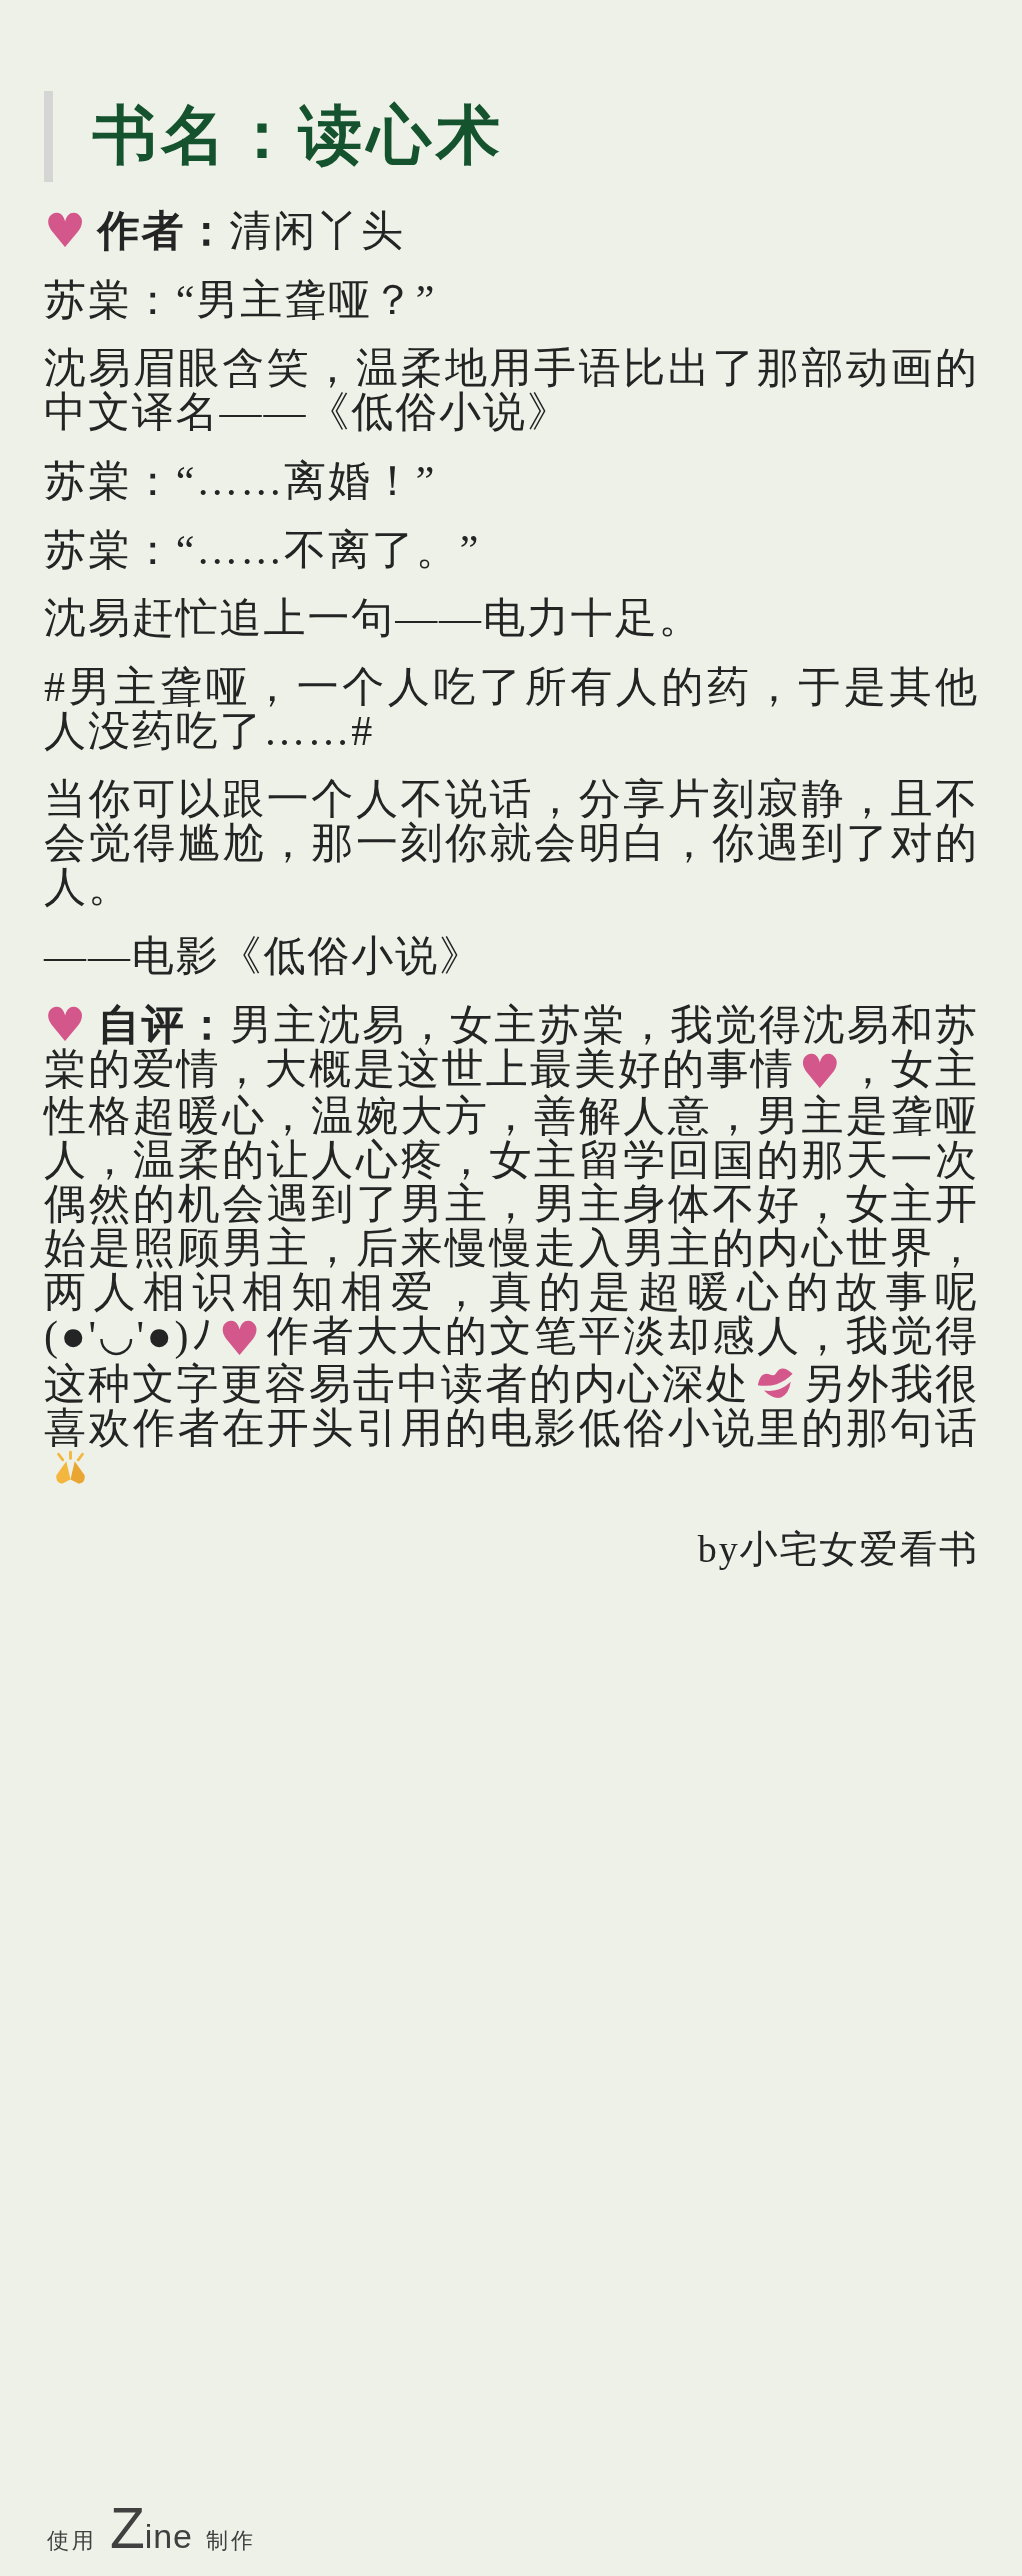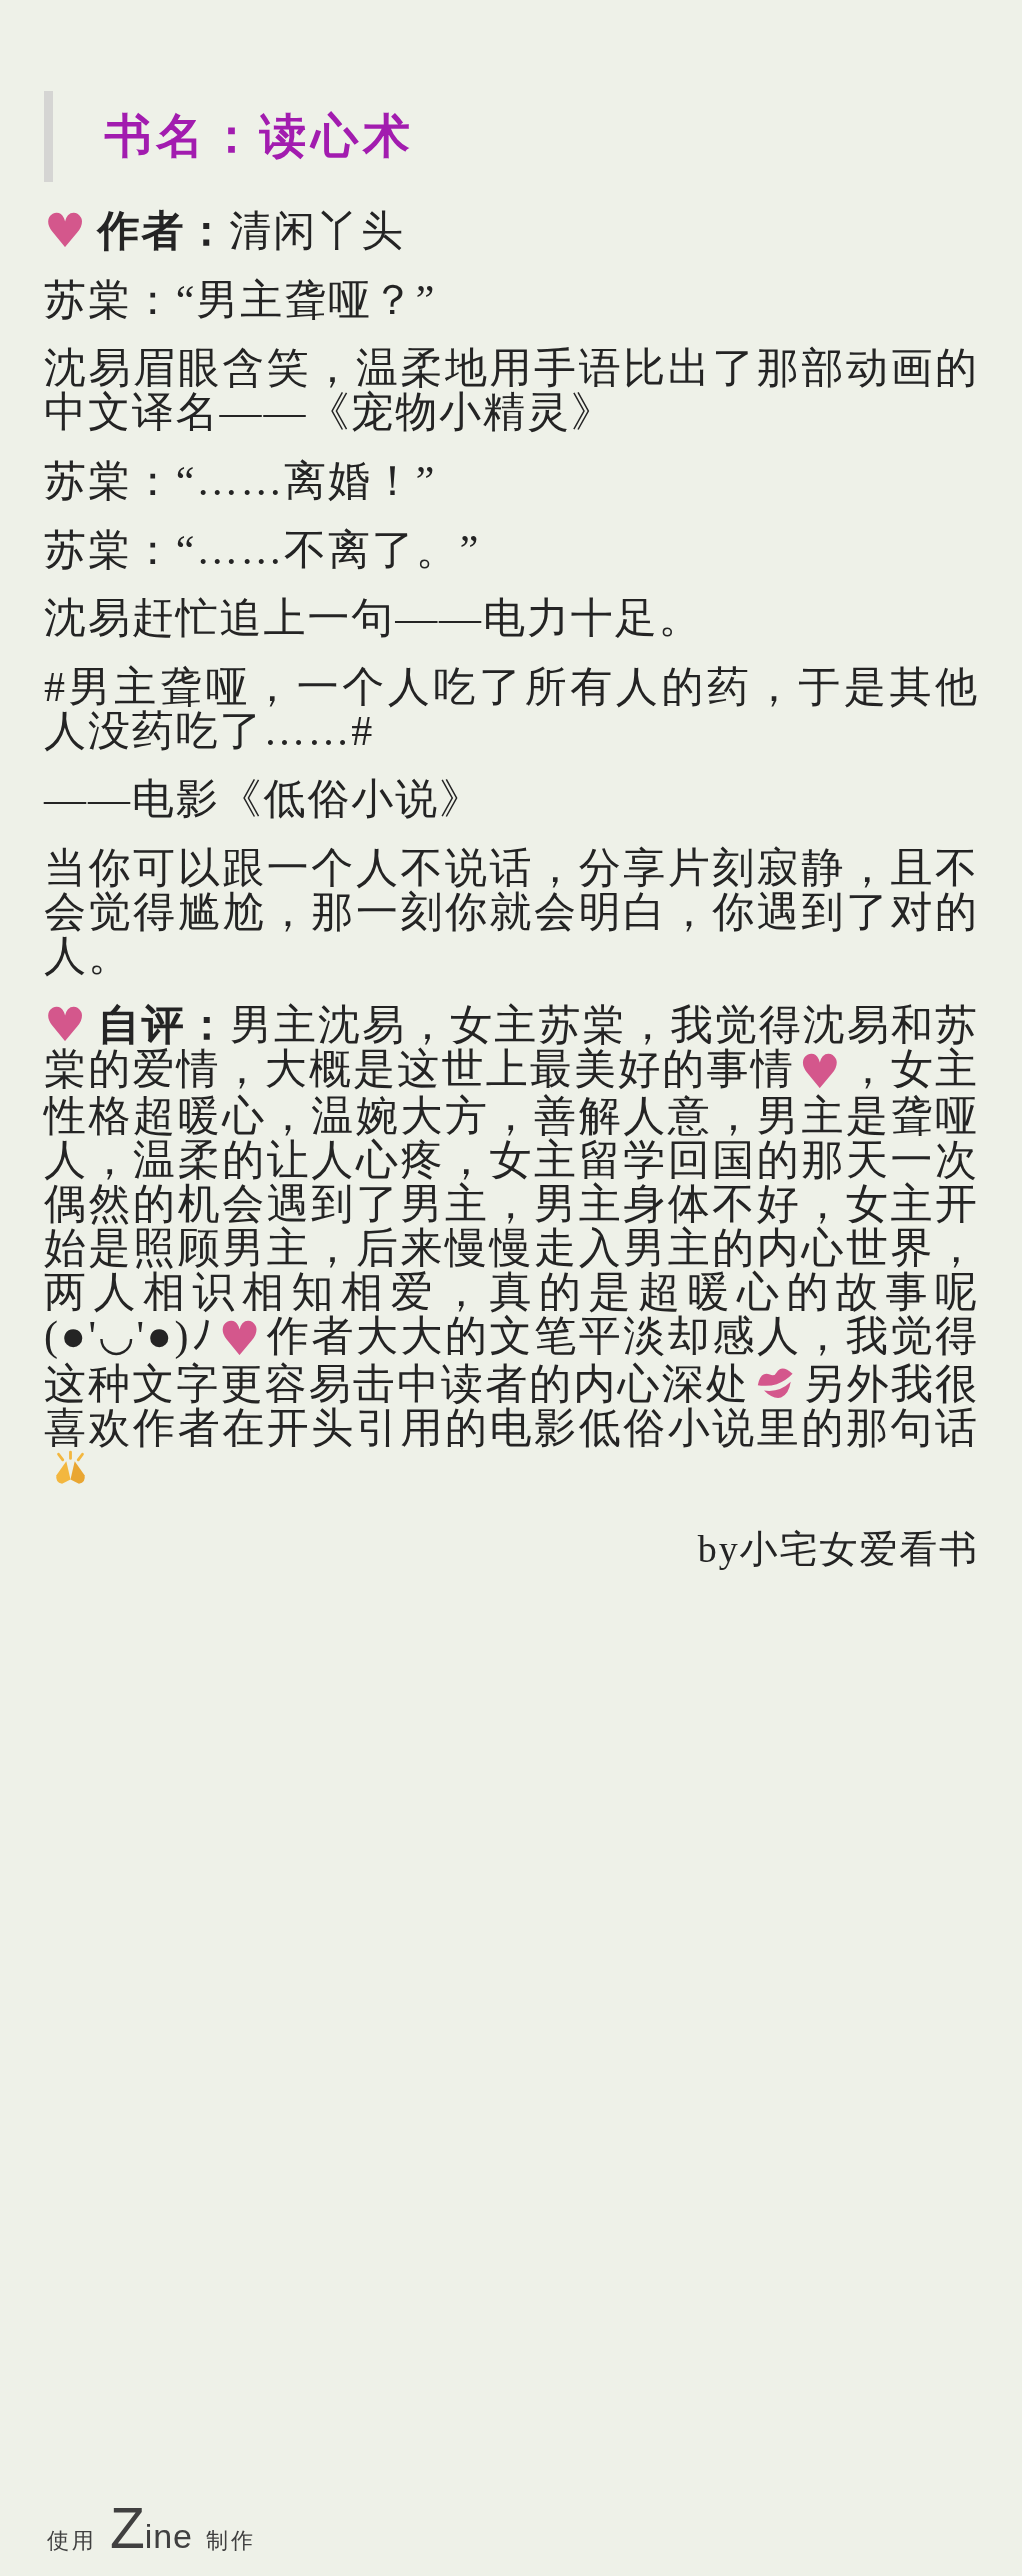--- a/index.html
+++ b/index.html
@@ -14,7 +14,7 @@
   .title-row{display:flex;align-items:center;margin-bottom:26.5px;}
   .title-bar{width:8.5px;height:91px;background:#d5d5d3;margin-right:40px;flex:0 0 auto;}
   .title{
-    margin:12px;font-size:47px;font-weight:700;color:#a21caf;
+    margin:0;font-size:64px;font-weight:700;color:#14532d;
     letter-spacing:4.7px;line-height:1.1;
   }
   .para{

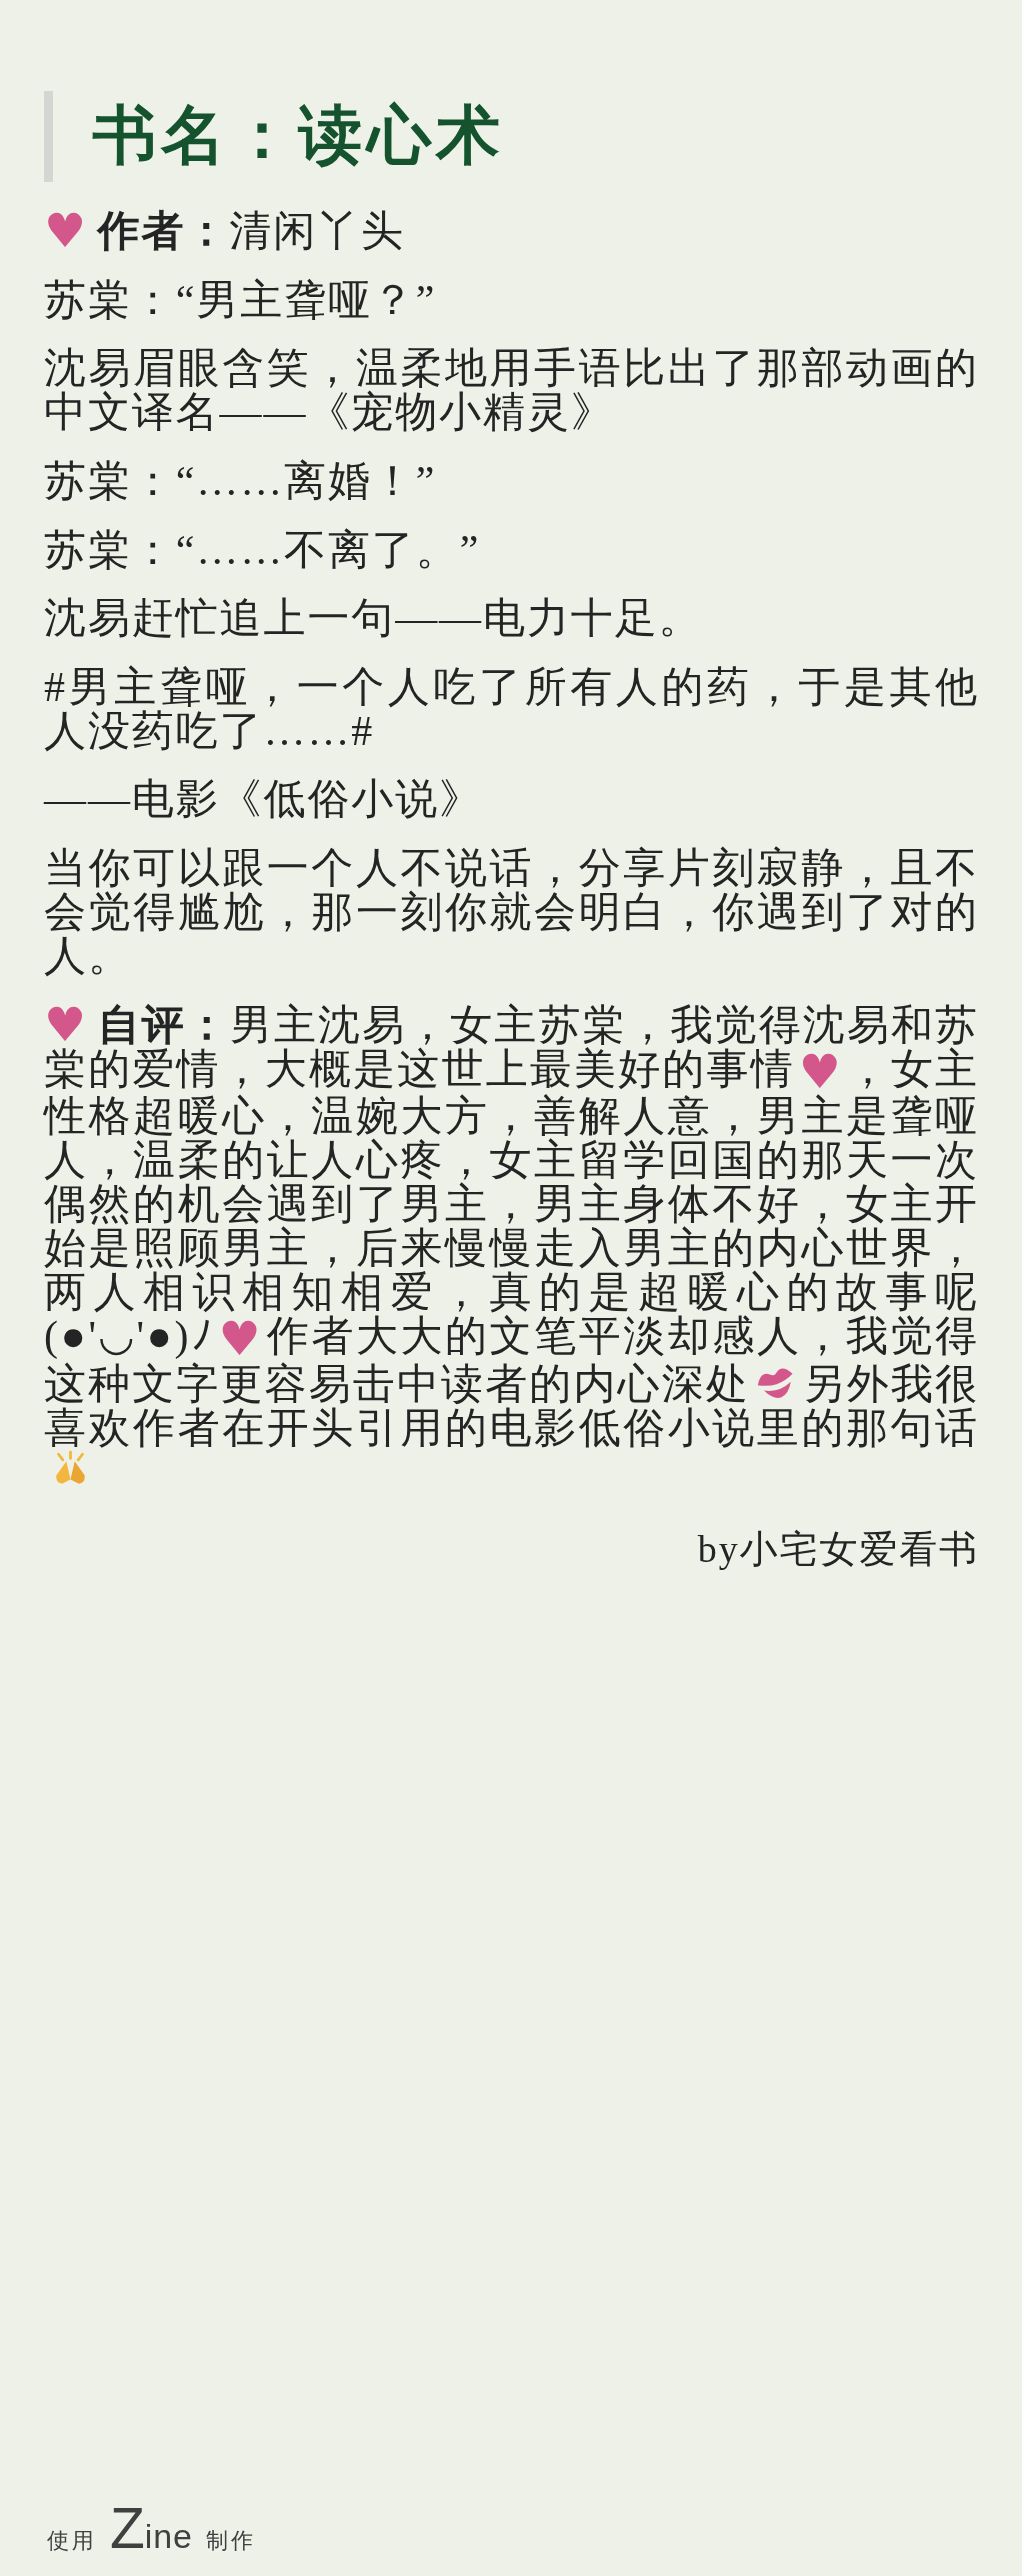--- a/index.html
+++ b/index.html
@@ -68,7 +68,7 @@
 
 
   <p class="para">苏棠：“男主聋哑？”</p>
-  <p class="para">沈易眉眼含笑，温柔地用手语比出了那部动画的中文译名——《宠物小精灵》</p>
+  <p class="para">沈易眉眼含笑，温柔地用手语比出了那部动画的中文译名——《低俗小说》</p>
   <p class="para">苏棠：“……离婚！”</p>
   <p class="para">苏棠：“……不离了。”</p>
   <p class="para">沈易赶忙追上一句——电力十足。</p>

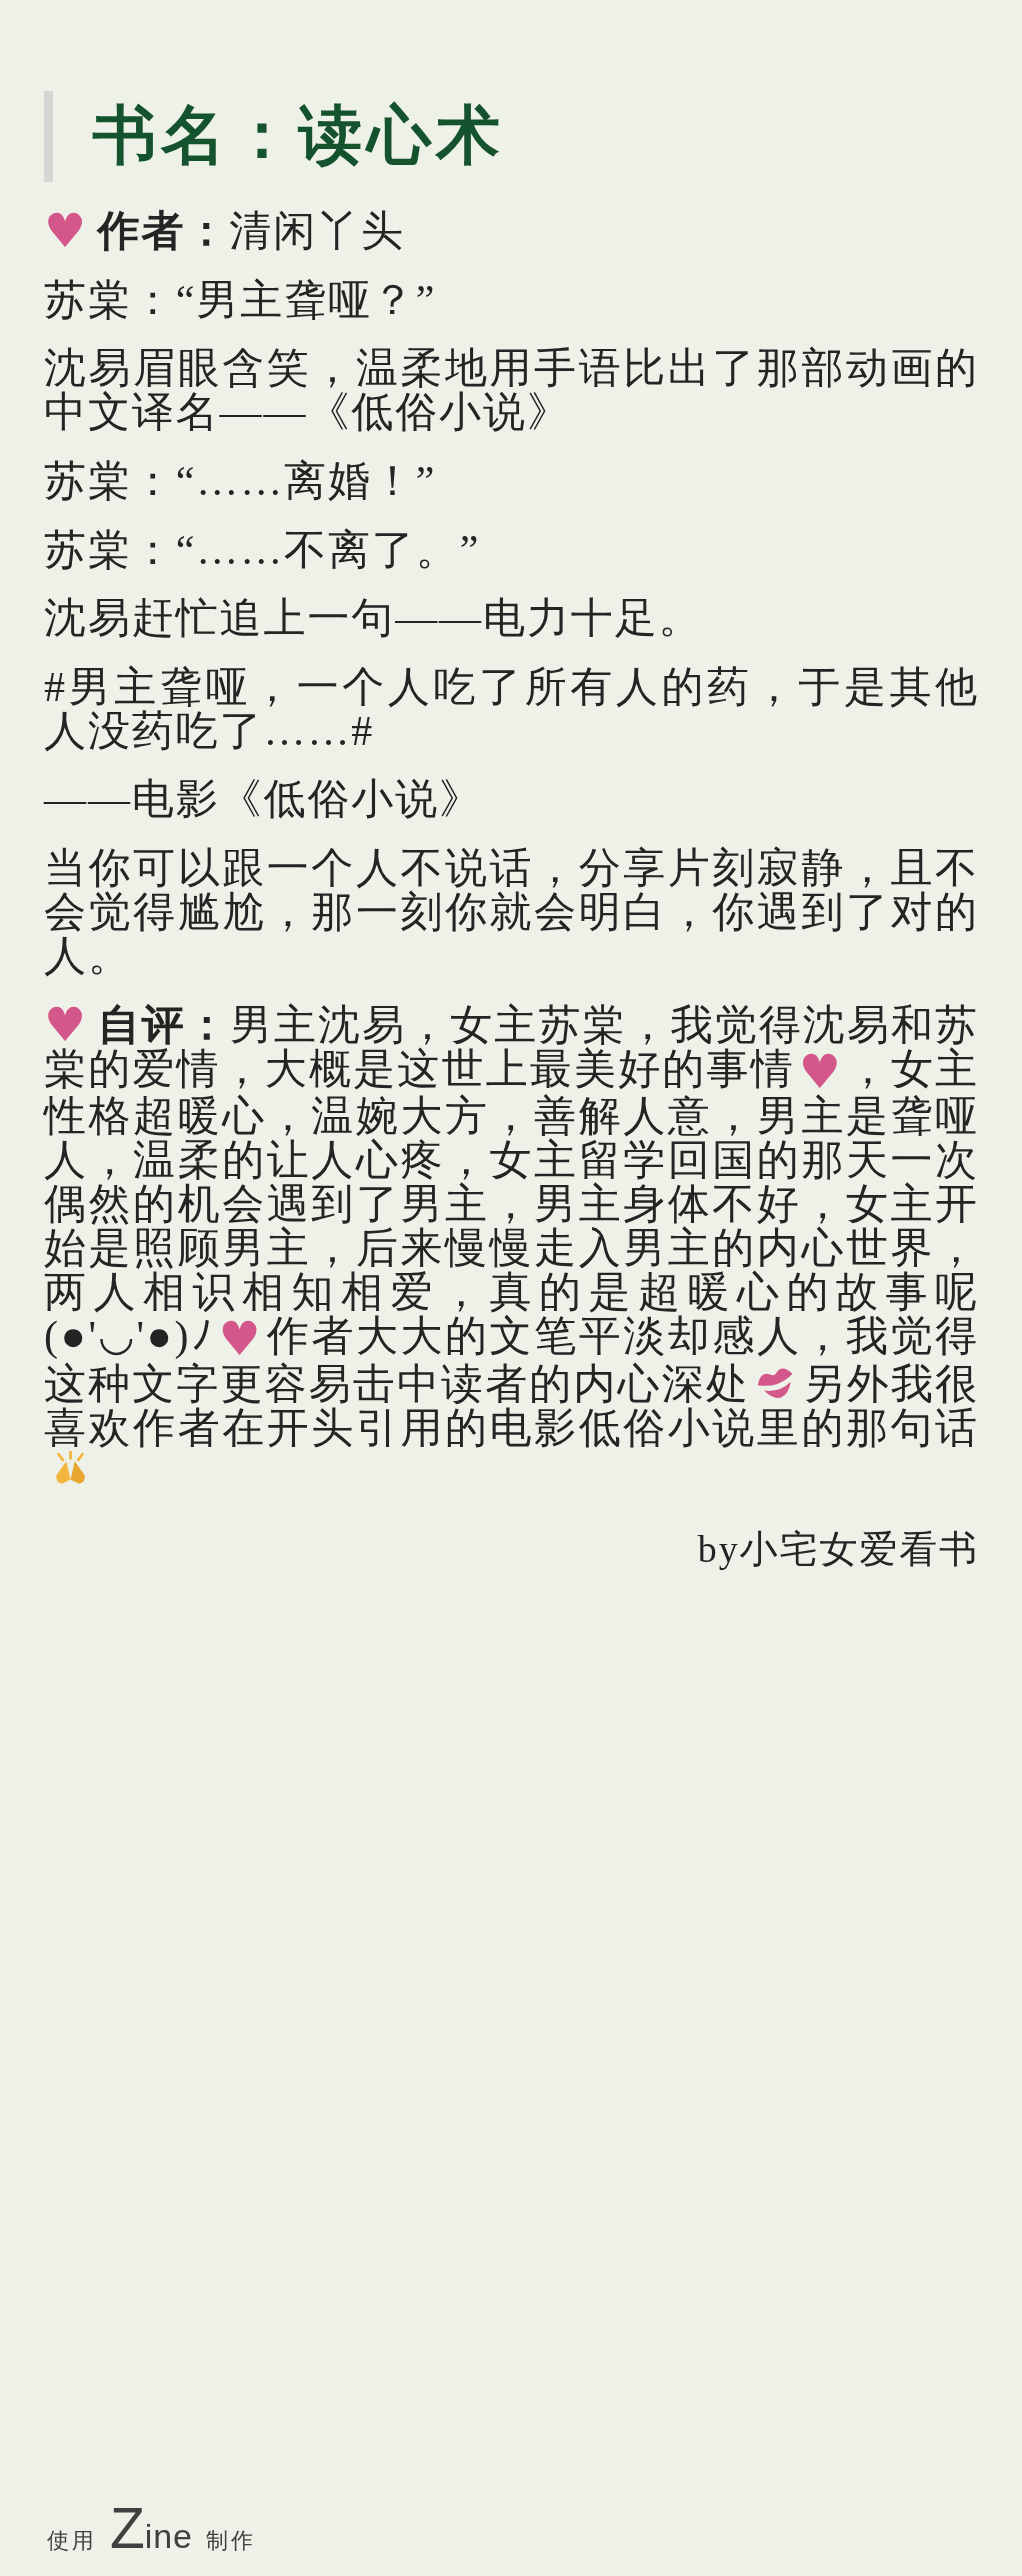--- a/index.html
+++ b/index.html
@@ -73,8 +73,8 @@
   <p class="para">苏棠：“……不离了。”</p>
   <p class="para">沈易赶忙追上一句——电力十足。</p>
   <p class="para">#男主聋哑，一个人吃了所有人的药，于是其他人没药吃了……#</p>
+  <p class="para">当你可以跟一个人不说话，分享片刻寂静，且不会觉得尴尬，那一刻你就会明白，你遇到了对的人。</p>
   <p class="para">——电影《低俗小说》</p>
-  <p class="para">当你可以跟一个人不说话，分享片刻寂静，且不会觉得尴尬，那一刻你就会明白，你遇到了对的人。</p>
 
   <p class="para">
     <span class="heart">♥</span><span class="label">自评：</span><span>男主沈易，女主苏棠，我觉得沈易和苏棠的爱情，大概是这世上最美好的事情</span><span class="heart inline">♥</span><span>，女主性格超暖心，温婉大方，善解人意，男主是聋哑人，温柔的让人心疼，女主留学回国的那天一次偶然的机会遇到了男主，男主身体不好，女主开始是照顾男主，后来慢慢走入男主的内心世界，两人相识相知相爱，真的是超暖心的故事呢(●'◡'●)ﾉ</span><span class="heart inline">♥</span><span>作者大大的文笔平淡却感人，我觉得这种文字更容易击中读者的内心深处</span><span class="emoji" title="💋"><svg viewBox="0 0 64 64" aria-hidden="true">

